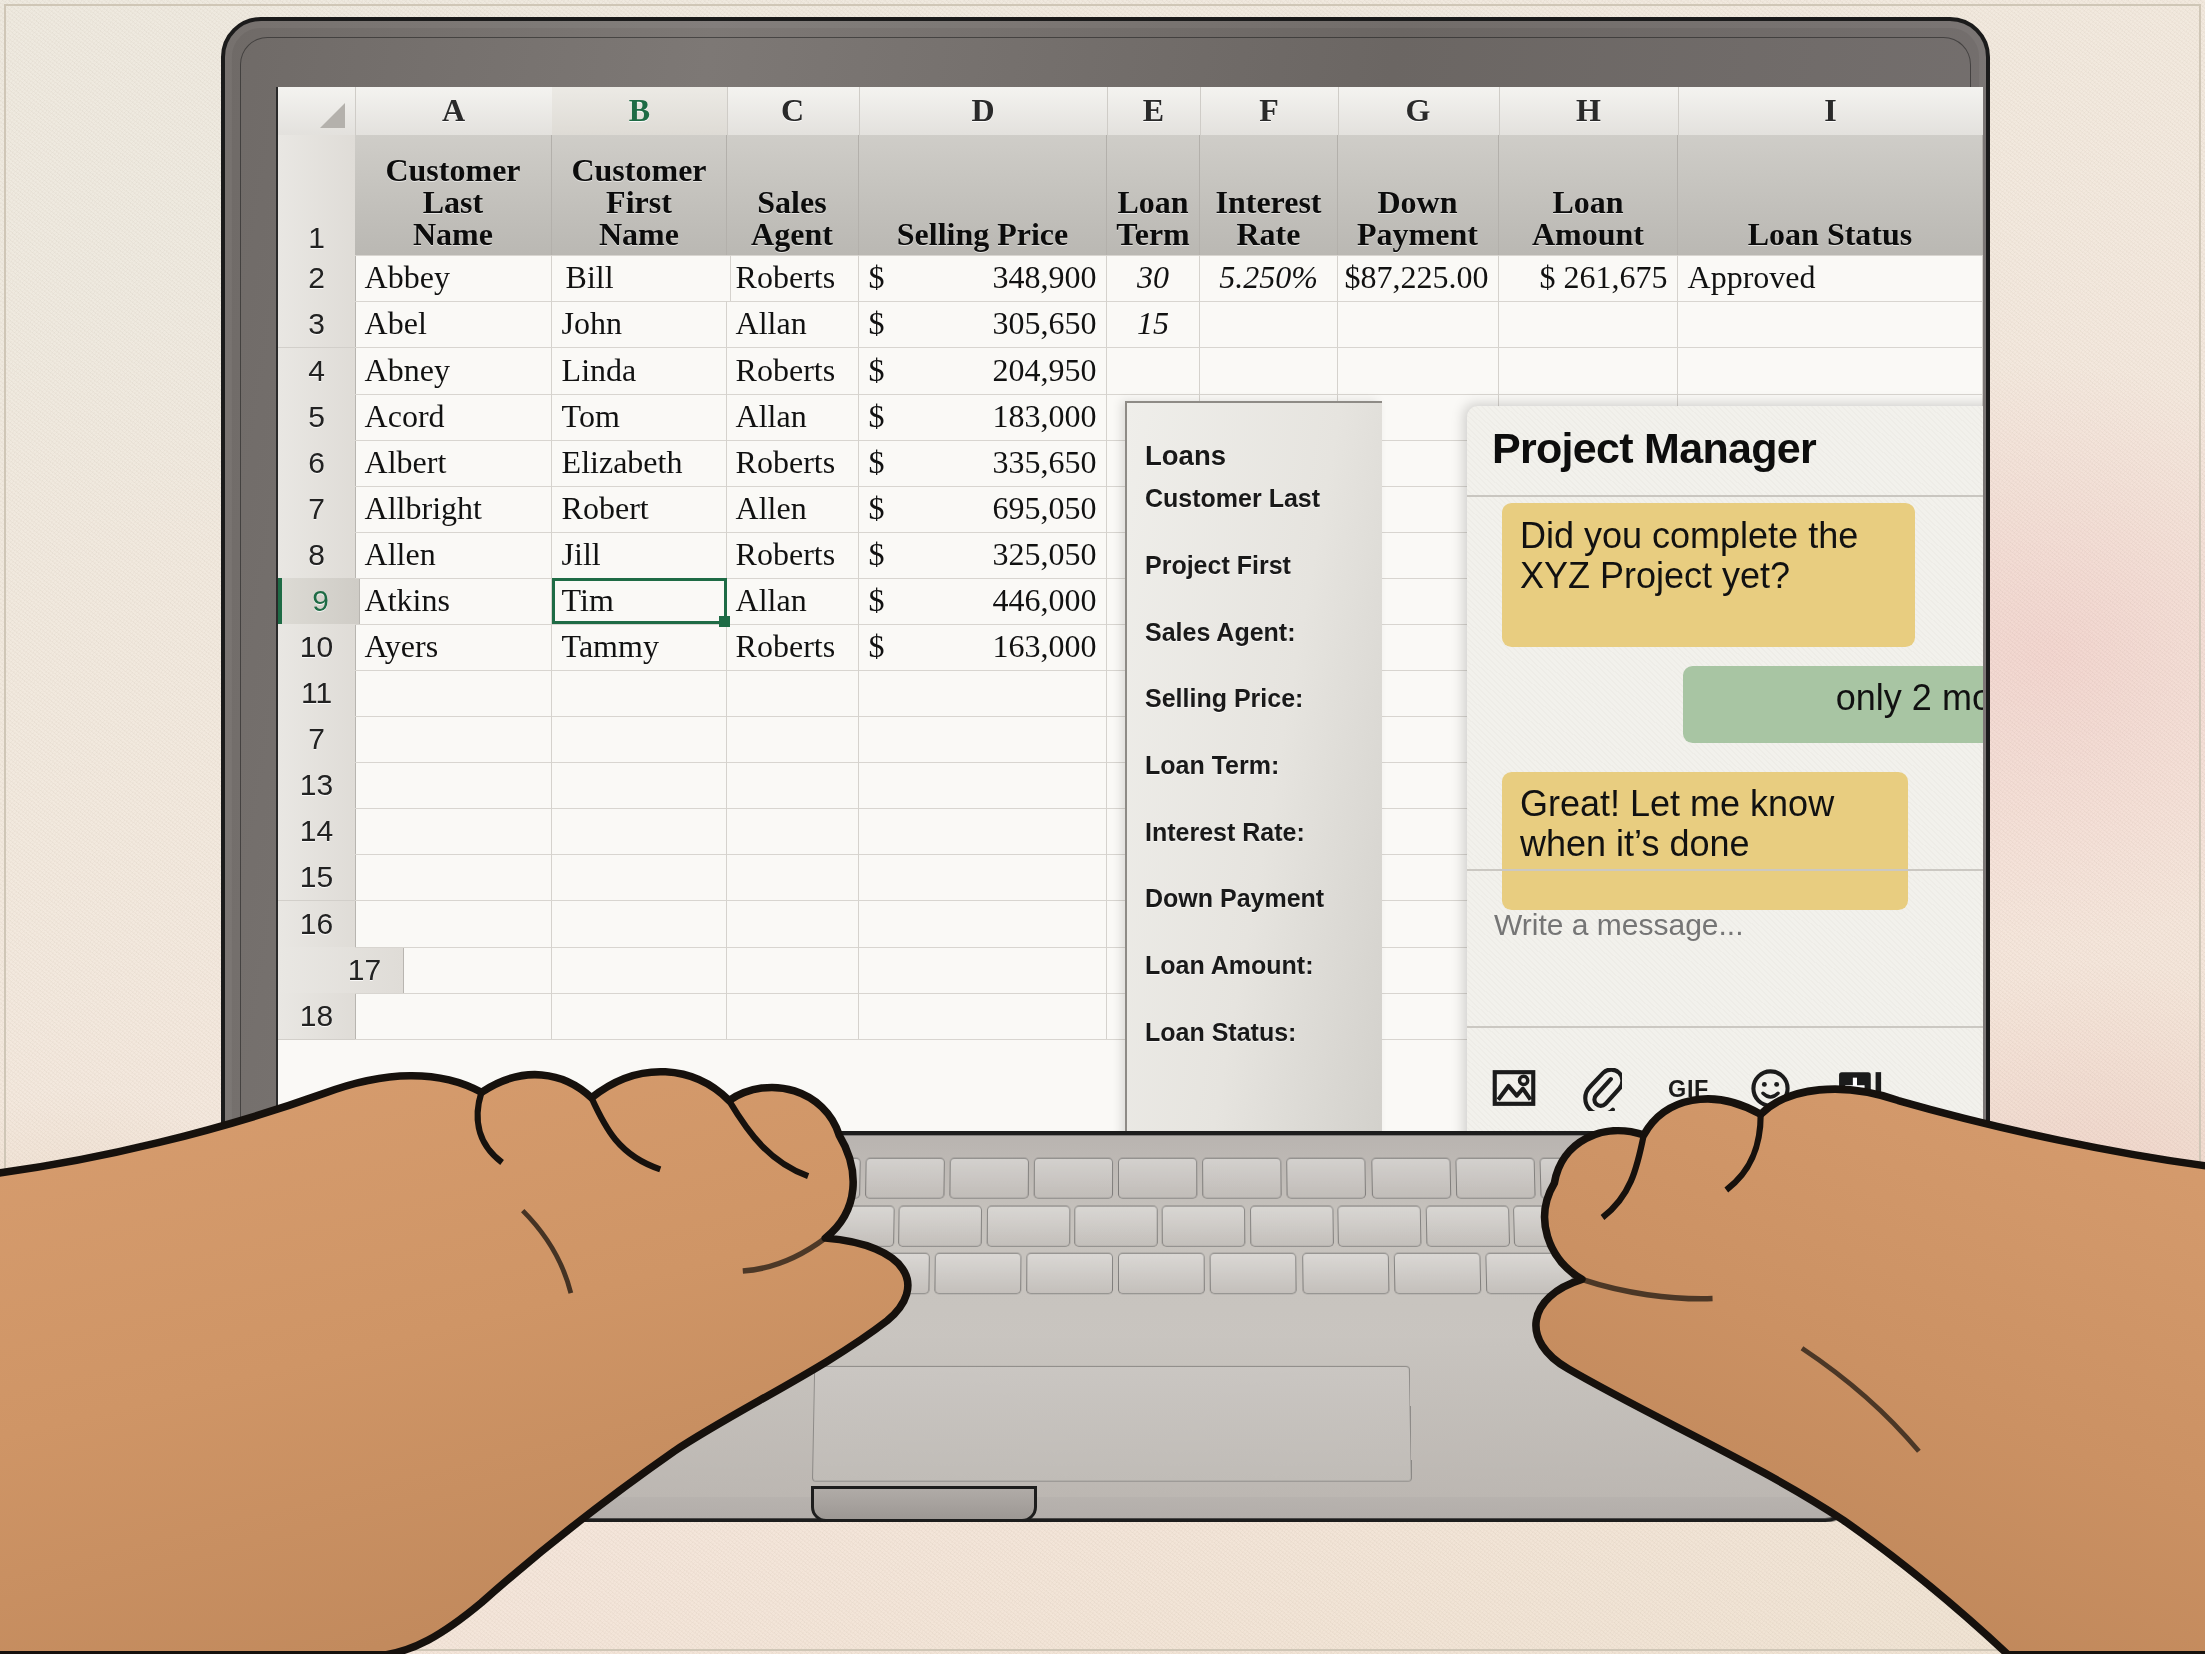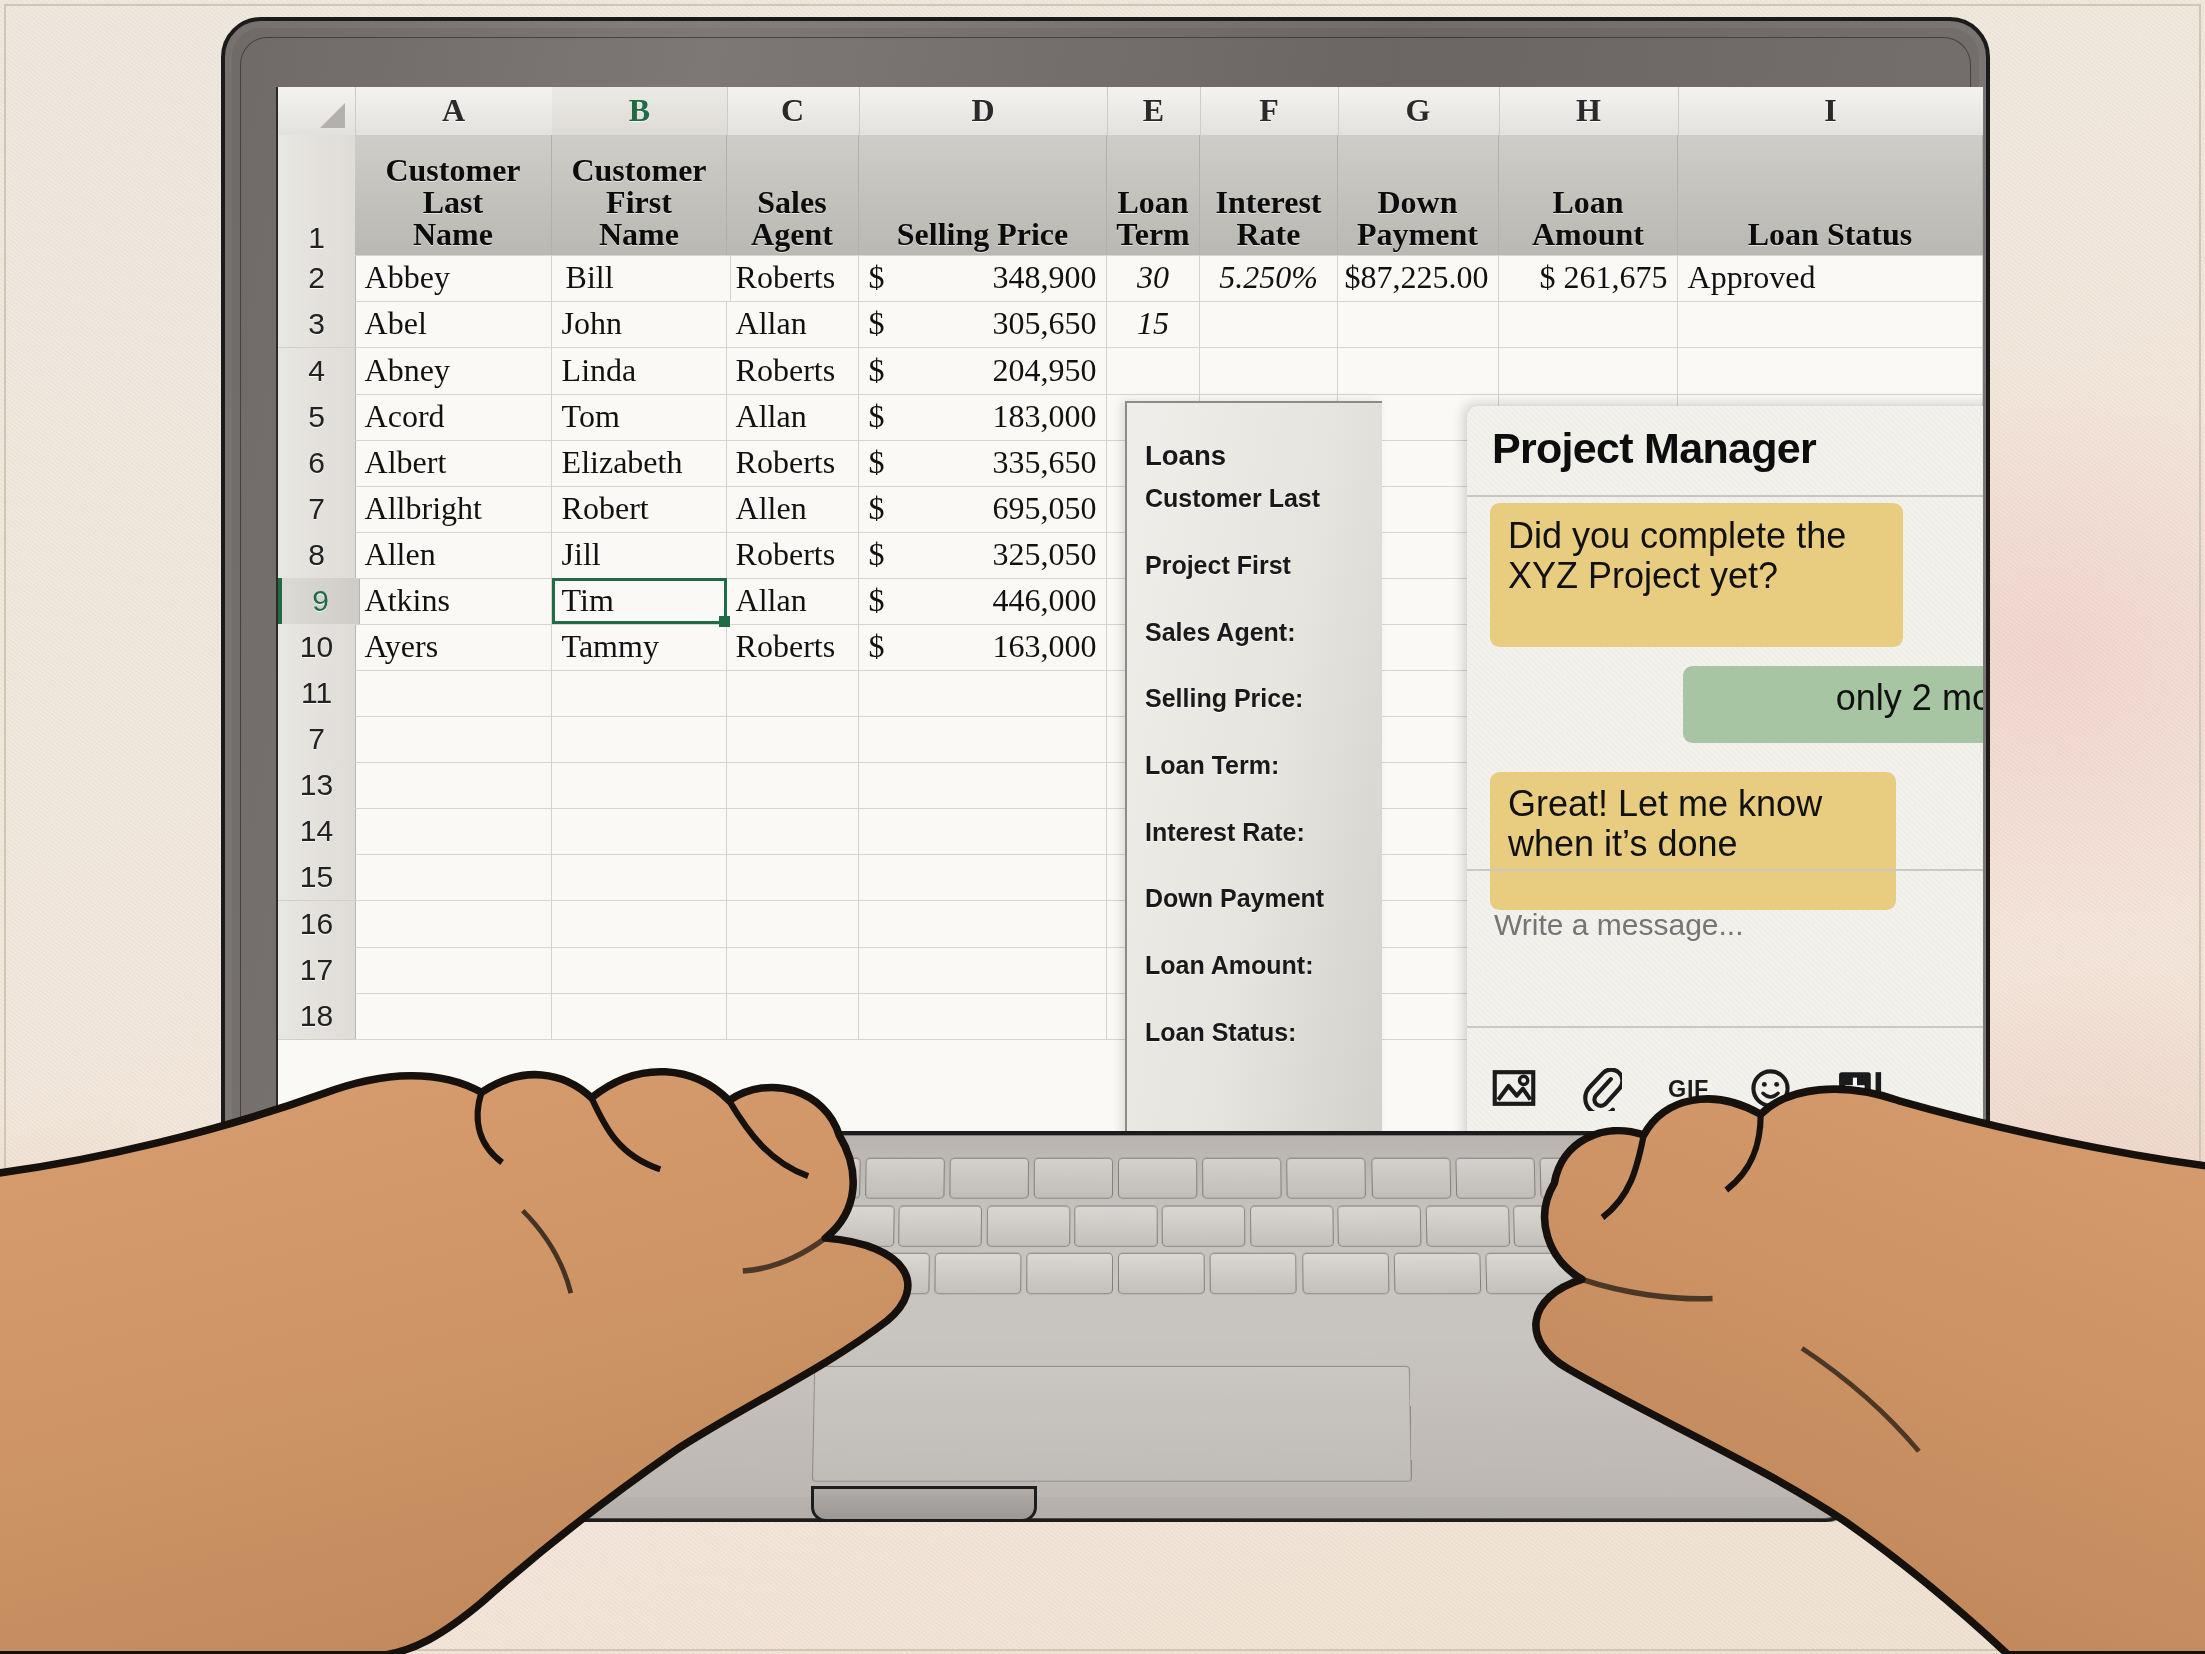--- a/index.html
+++ b/index.html
@@ -173,7 +173,7 @@
     position:absolute;left:25px;top:18px;
     font:700 43px "Liberation Sans", sans-serif;color:#0d0d0d;letter-spacing:-0.7px;
   }
-  #msgs{position:absolute;left:4px;top:91px;right:0;height:371px;}
+  #msgs{position:absolute;left:16px;top:91px;right:0;height:371px;}
   .bubble{
     position:absolute;border-radius:9.6px;padding:12.4px 18px 15px 18px;box-sizing:border-box;
     font:400 36px "Liberation Sans", sans-serif;color:#111;line-height:1.12;

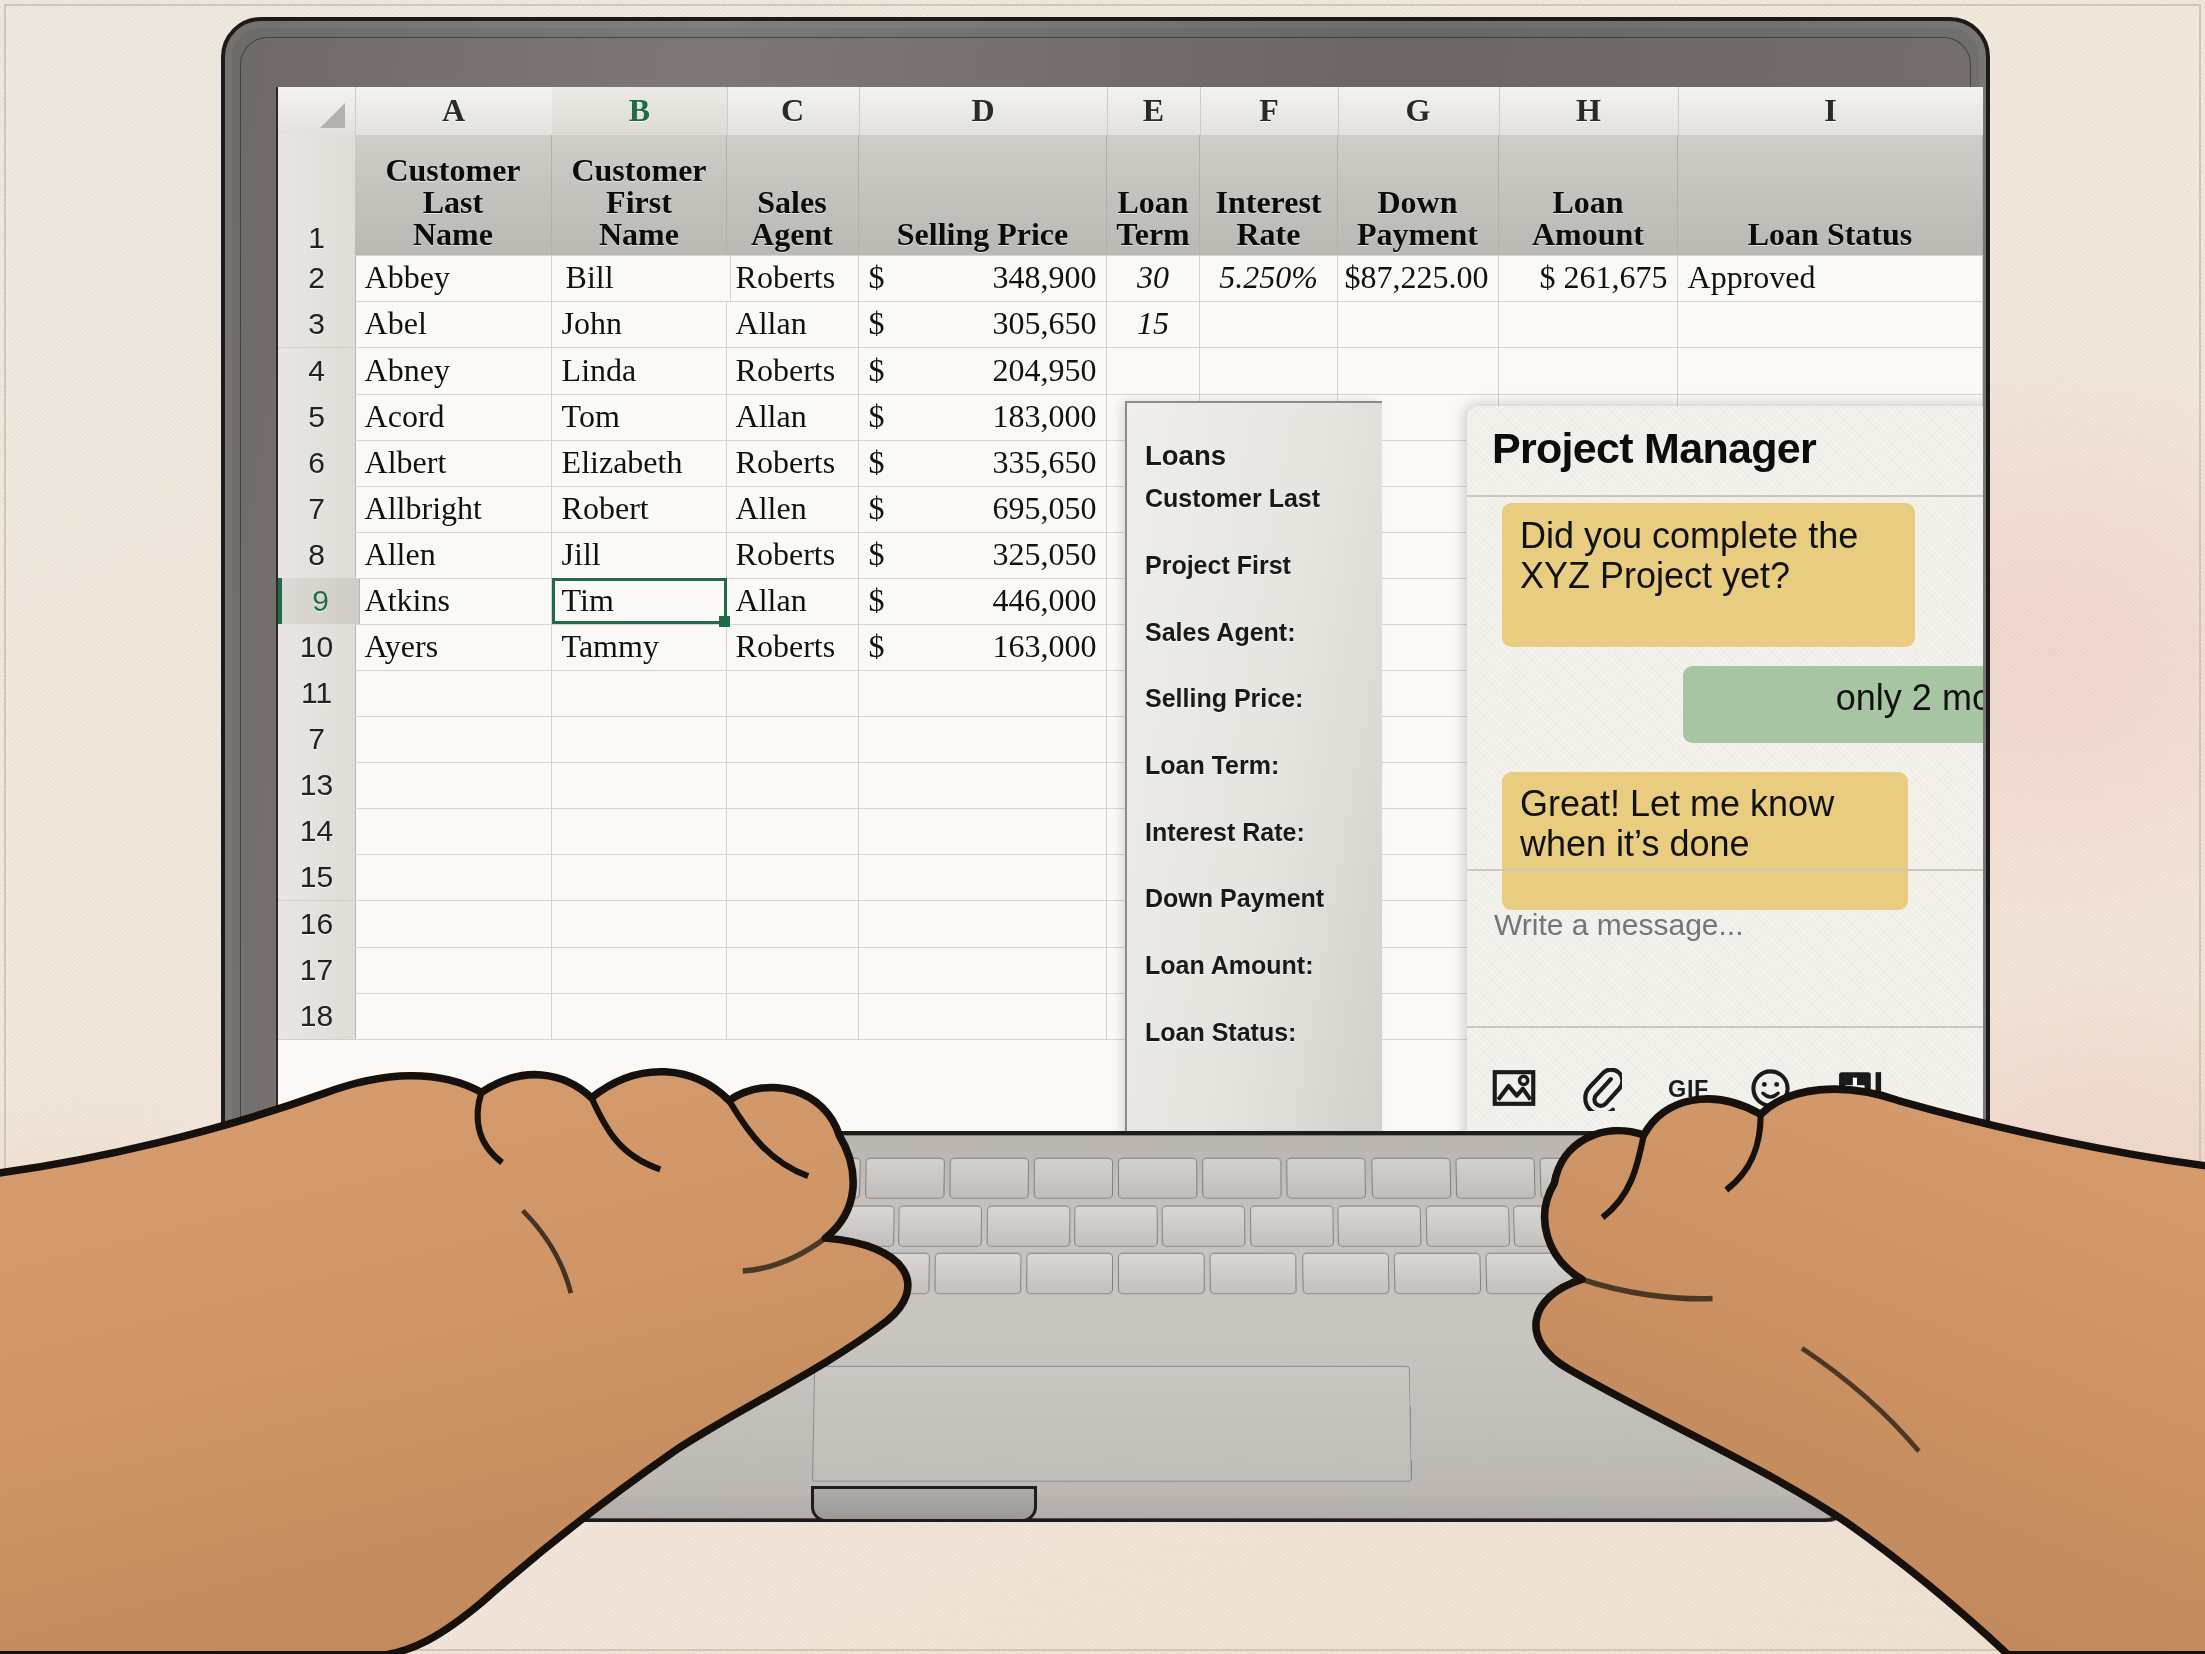--- a/index.html
+++ b/index.html
@@ -240,7 +240,7 @@
               <div class="rowhdr" style="top: 673px; height: 46px;">14</div>
               <div class="rowhdr" style="top: 719px; height: 46px;">15</div>
               <div class="rowhdr" style="top: 766px; height: 46px;">16</div>
-              <div class="rowhdr" style="top: 812px; height: 46px;">17</div>
+              <div class="rowhdr" style="top: 812px; height: 46px; padding-left: 48px;">17</div>
               <div class="rowhdr" style="top: 858px; height: 46px;">18</div>
             </div>
           <div id="rows">

